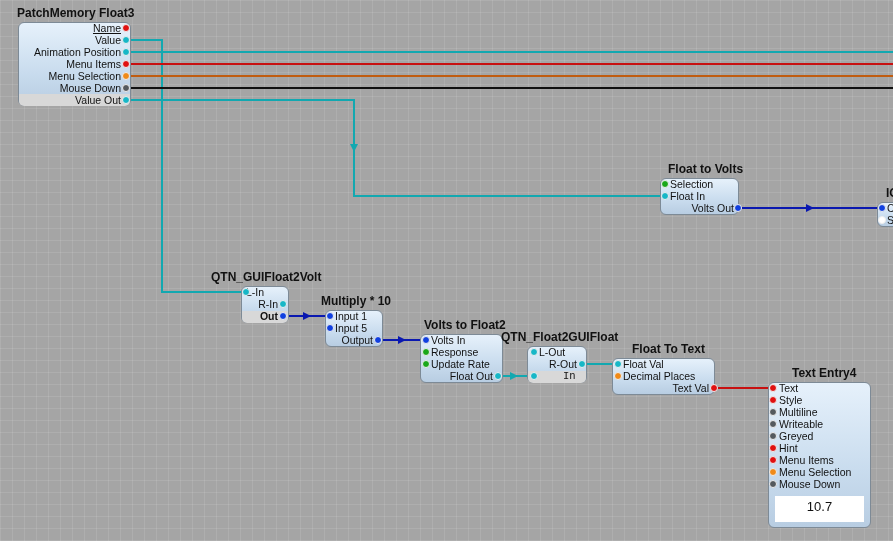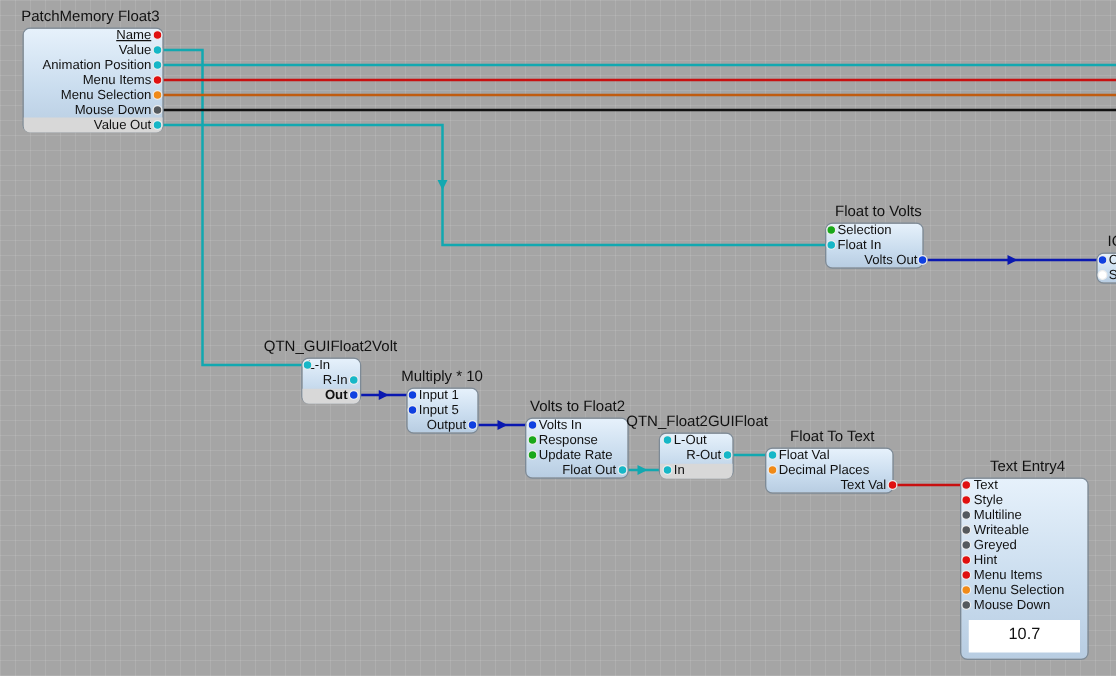--- a/index.html
+++ b/index.html
@@ -11,7 +11,7 @@
     background-size:12px 12px;
     font-family:"Liberation Sans", sans-serif;}
   #wires{position:absolute;left:0;top:0;width:893px;height:541px;}
-  .title{position:absolute;font-size:12px;color:#111;white-space:nowrap;}
+  .title{position:absolute;font-size:12px;color:#111;white-space:nowrap;font-weight:bold;}
   .node{position:absolute;border:1px solid #7d8a96;border-radius:6px;
     background:linear-gradient(to bottom,#e6f1fb 0%,#c9dcee 60%,#b8cde2 100%);
     box-sizing:border-box;}

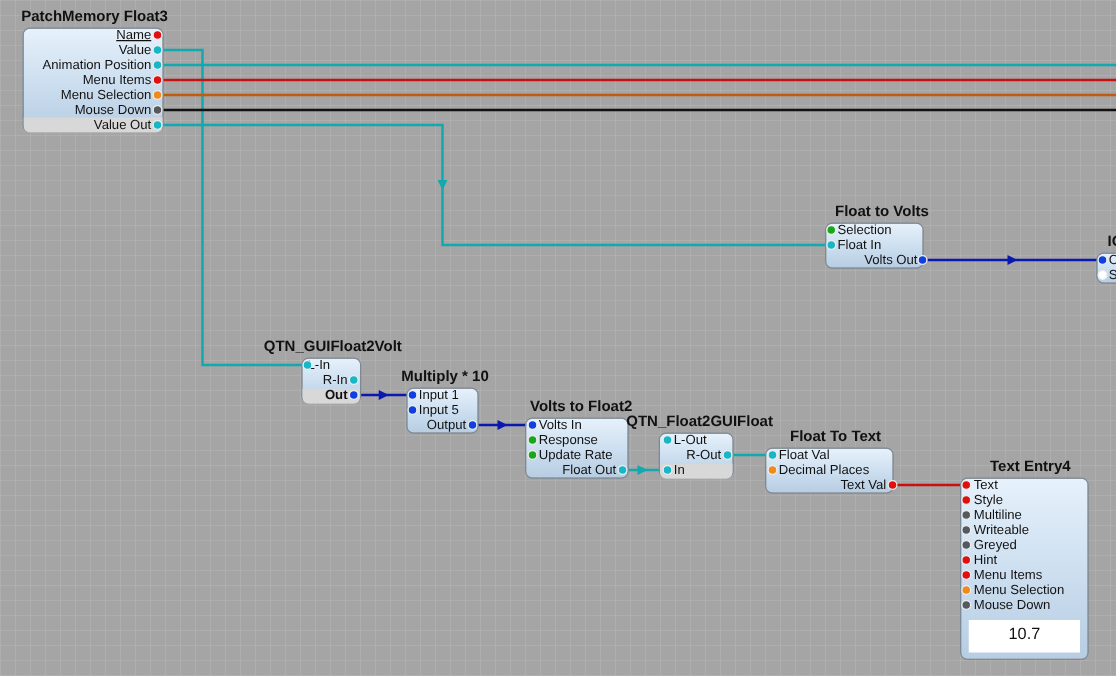--- a/index.html
+++ b/index.html
@@ -135,7 +135,7 @@
     <div class="pin" style="left: 530px; top: 348px; background: rgb(23, 183, 199);"></div>
     <div class="row out" style="top: 358px; left: 527px; width: 50px;">R-Out</div>
     <div class="pin" style="left: 578px; top: 360px; background: rgb(23, 183, 199);"></div>
-    <div class="row" style="top: 370px; left: 539px;">In</div>
+    <div class="row" style="top: 370px; left: 563px; font-family: Liberation Mono, monospace;">In</div>
     <div class="pin" style="left: 530px; top: 372px; background: rgb(23, 183, 199);"></div>
     <div class="row" style="top: 358px; left: 623px;">Float Val</div>
     <div class="pin" style="left: 614px; top: 360px; background: rgb(23, 183, 199);"></div>

